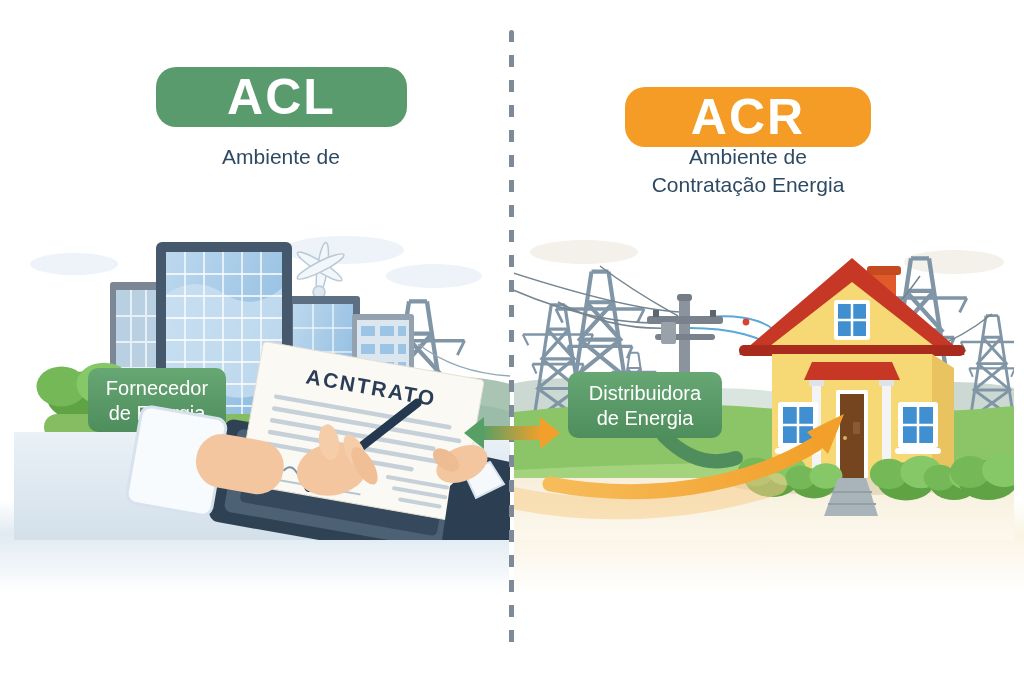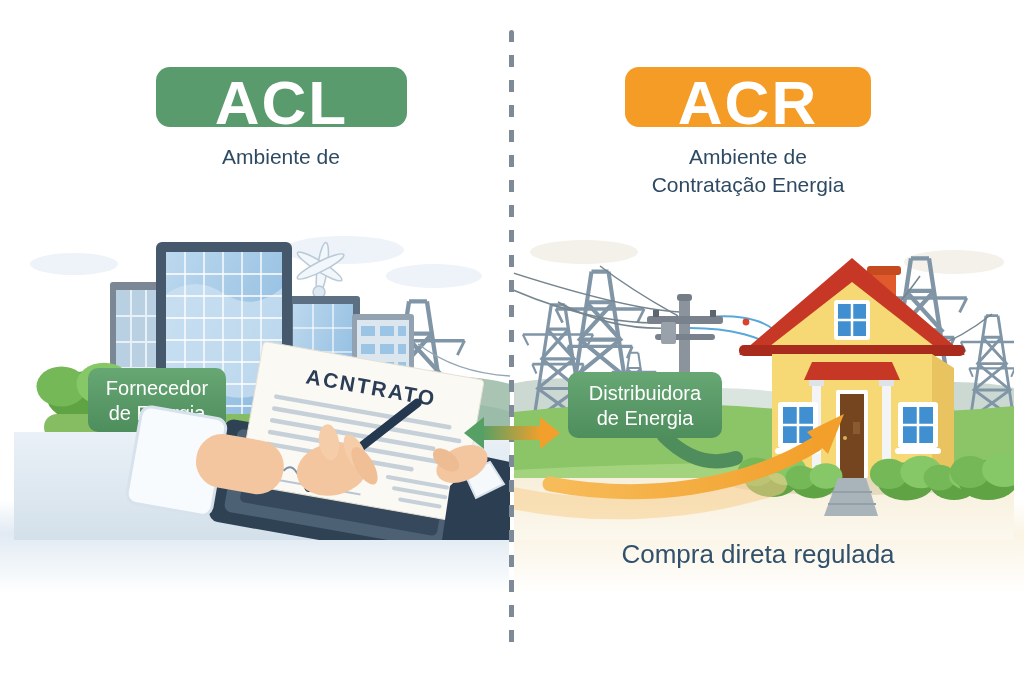--- a/index.html
+++ b/index.html
@@ -9,9 +9,9 @@
   }
   
   .badge{
-    position:absolute;top:67px;height:60px;border-radius:14px;
-    display:flex;align-items:flex-start;justify-content:center;
-    color:#ffffff;font-size:62px;font-weight:bold;letter-spacing:2px;
+    position:absolute;top:67px;height:60px;border-radius:20px;
+    display:flex;align-items:center;justify-content:center;
+    color:#ffffff;font-size:50px;font-weight:bold;letter-spacing:2px;
   }
   .badge.acl{left:156px;width:251px;background:#5a9b6d;}
   .badge.acr{left:625px;width:246px;background:#f49c25;}

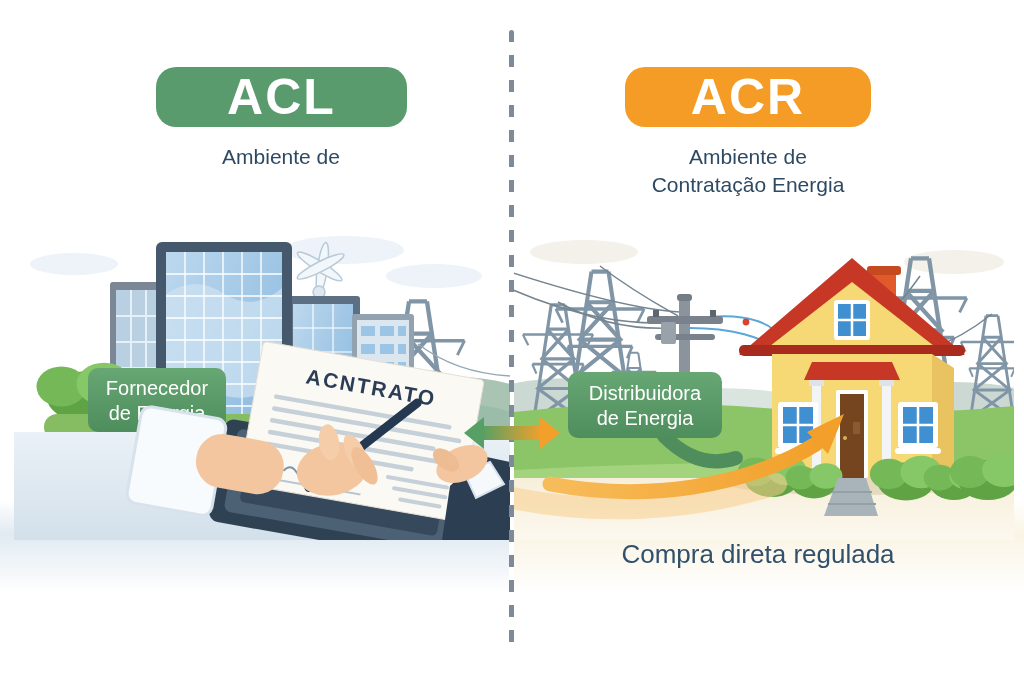--- a/index.html
+++ b/index.html
@@ -14,7 +14,7 @@
     color:#ffffff;font-size:50px;font-weight:bold;letter-spacing:2px;
   }
   .badge.acl{left:156px;width:251px;background:#5a9b6d;}
-  .badge.acr{left:625px;width:246px;background:#f49c25;}
+  .badge.acr{left:625px;width:246px;background:#f49c25;margin-top:20px;}
   .subtitle{
     position:absolute;top:143px;width:420px;text-align:center;
     color:#2e4a63;font-size:21px;line-height:1.32;font-weight:500;

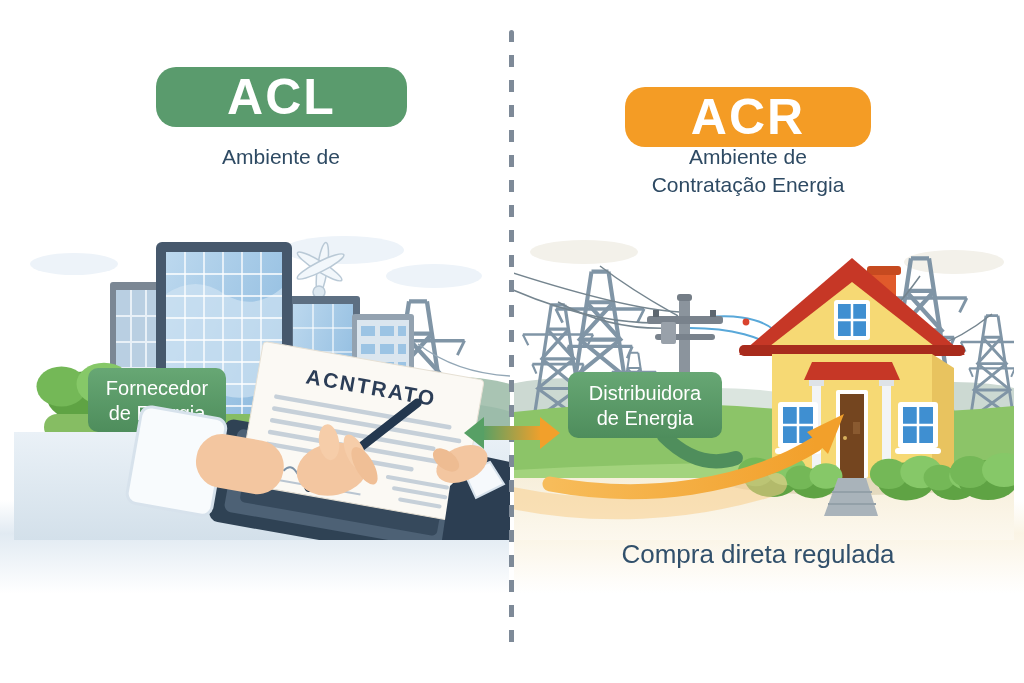--- a/index.html
+++ b/index.html
@@ -380,7 +380,6 @@
     <path d="M78,6 L78,38 L98,22 Z" fill="#f2a02b"></path>
   </svg>
 
-  <div class="caption right">Compra direta regulada</div>
 
 </div>
 

